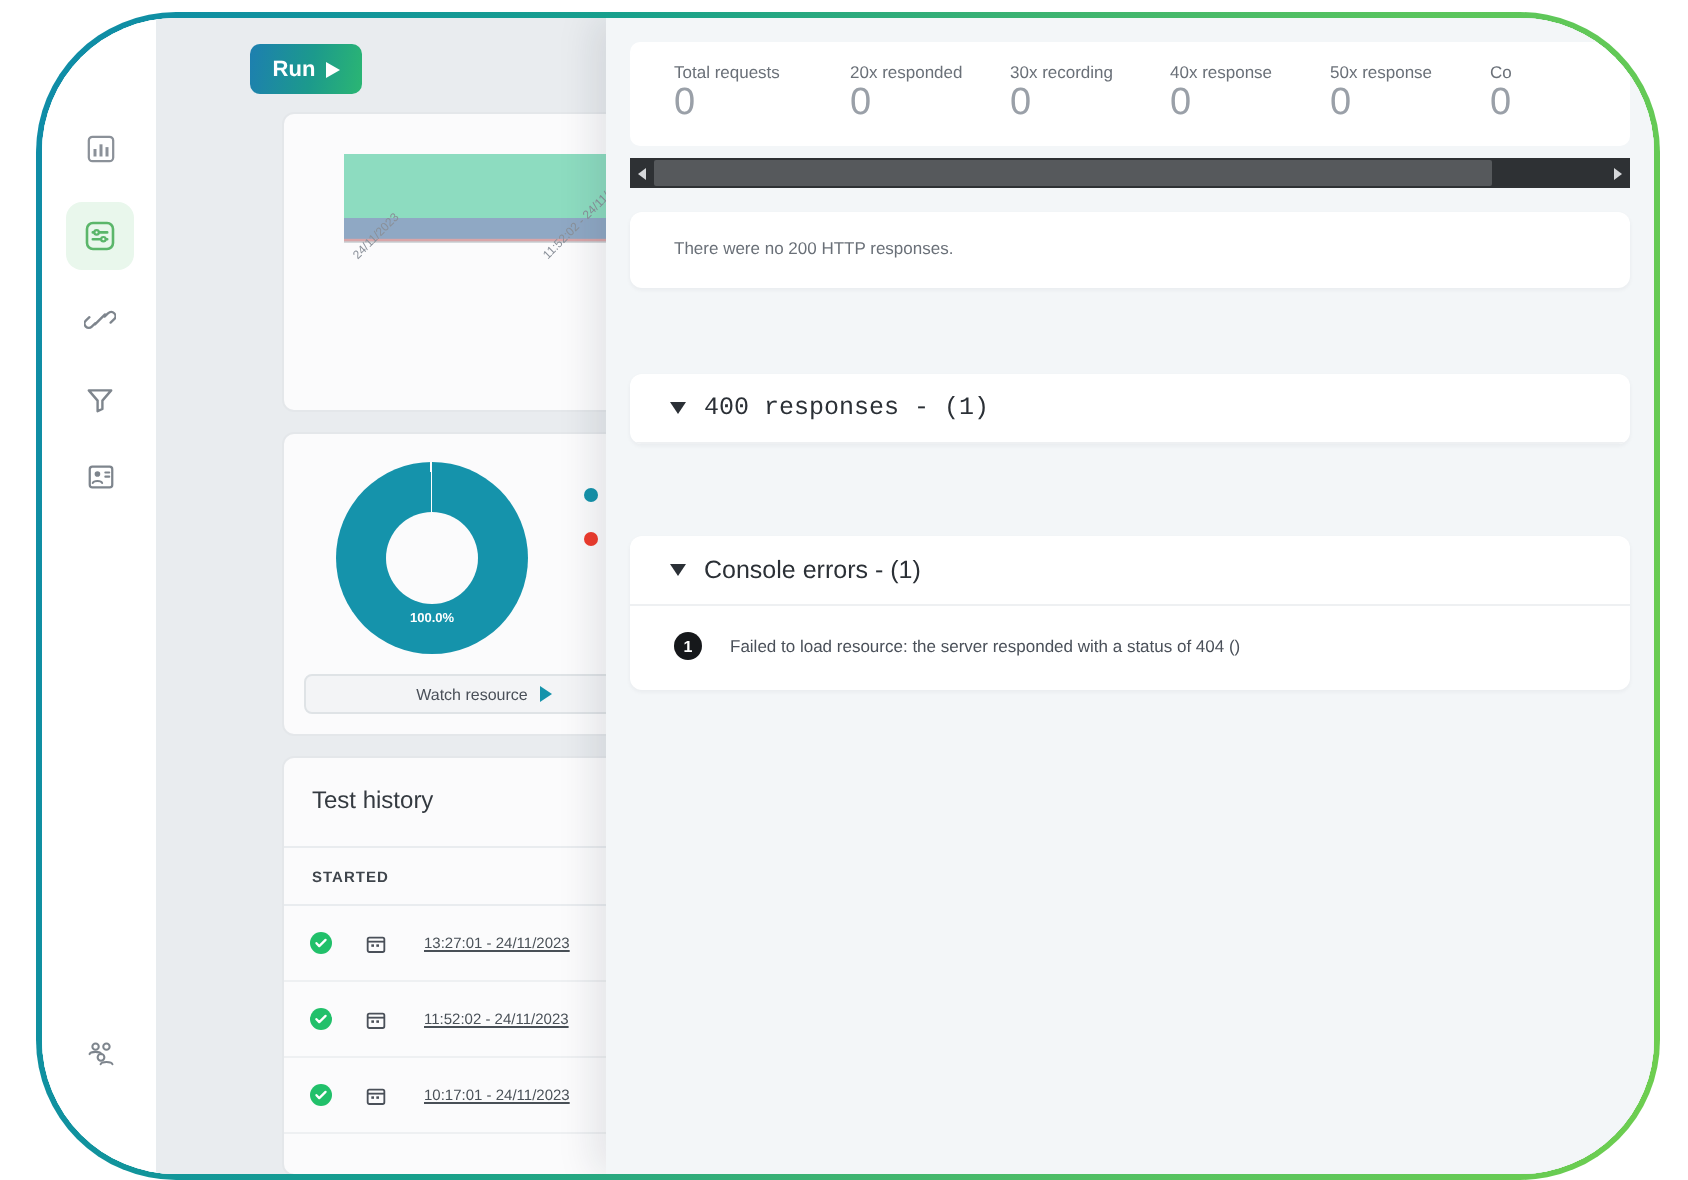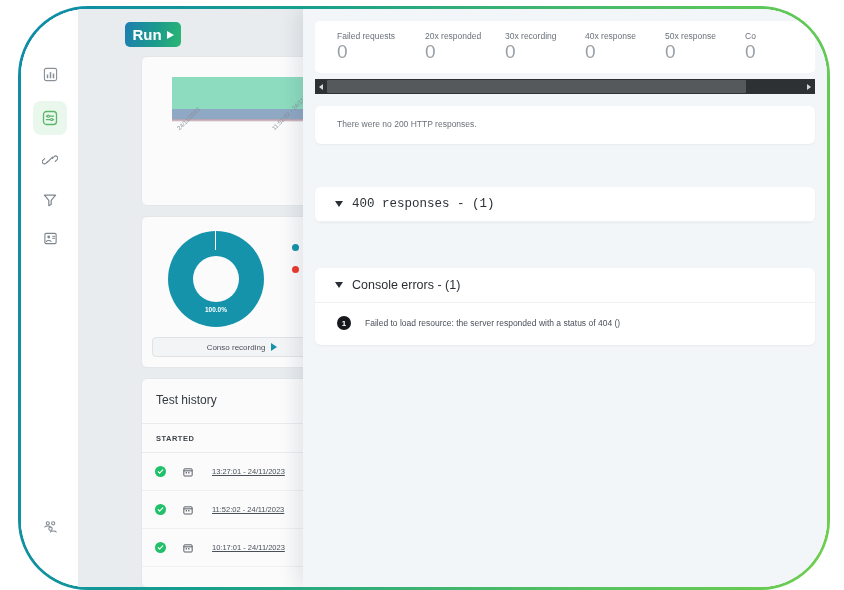--- a/index.html
+++ b/index.html
@@ -70,7 +70,7 @@
     width: 56px; height: 25px;
     border: none; border-radius: 5px;
     background: linear-gradient(100deg, #1d7fb0 0%, #1c9a8c 55%, #2bb673 100%);
-    color: #fff; font-size: 15px; font-weight: 700;
+    color: #fff; font-size: 11px; font-weight: 700;
     display: flex; align-items: center; justify-content: center; gap: 5px;
     cursor: pointer;
     font-family: "Liberation Sans", sans-serif;

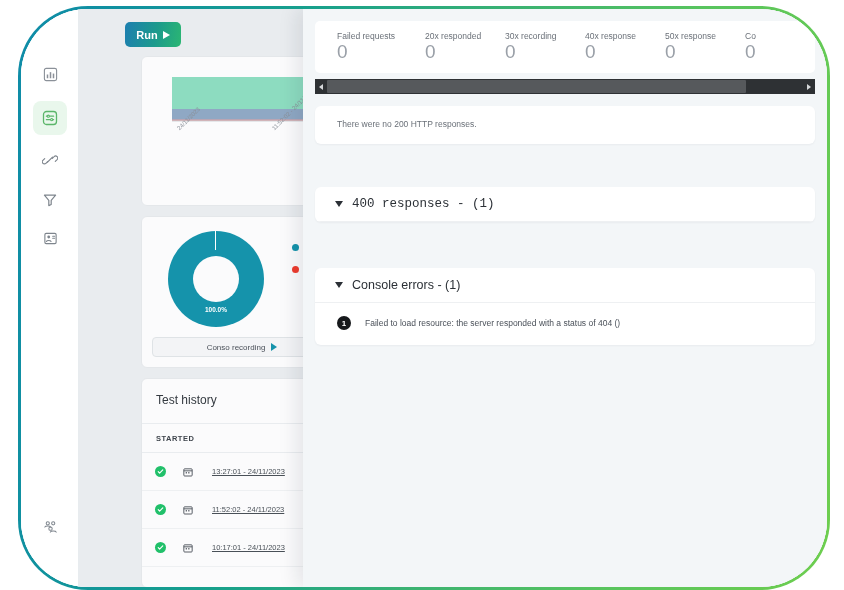--- a/index.html
+++ b/index.html
@@ -475,7 +475,7 @@
 
       <div id="stats">
             <div class="stat" style="width: 88px;">
-              <div class="stat-label">Failed requests</div>
+              <div class="stat-label">Total requests</div>
               <div class="stat-value">0</div>
             </div>
             <div class="stat" style="width: 80px;">

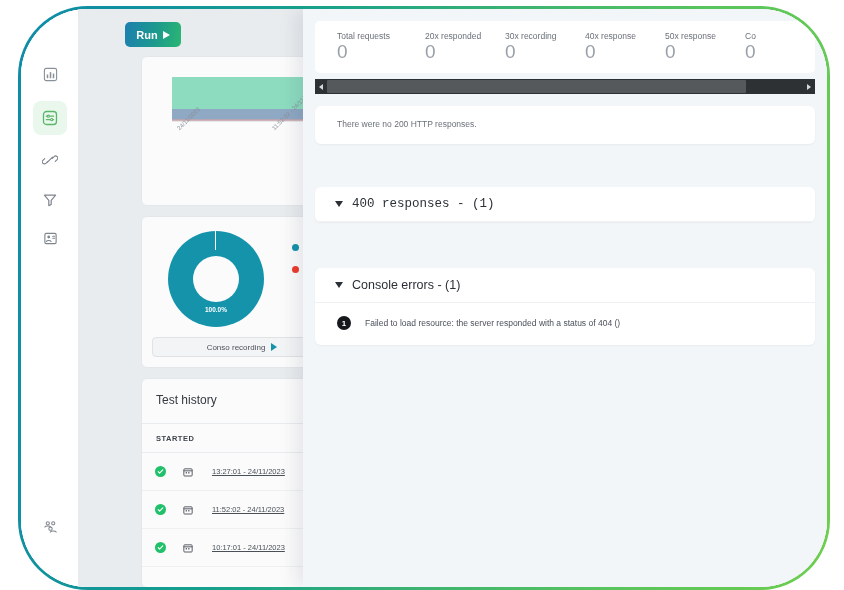--- a/index.html
+++ b/index.html
@@ -408,7 +408,7 @@
         </div>
 
         <button id="watch-btn">
-          <span>Conso recording</span>
+          <span>Watch resource</span>
           <span class="tri"></span>
         </button>
       </div>

